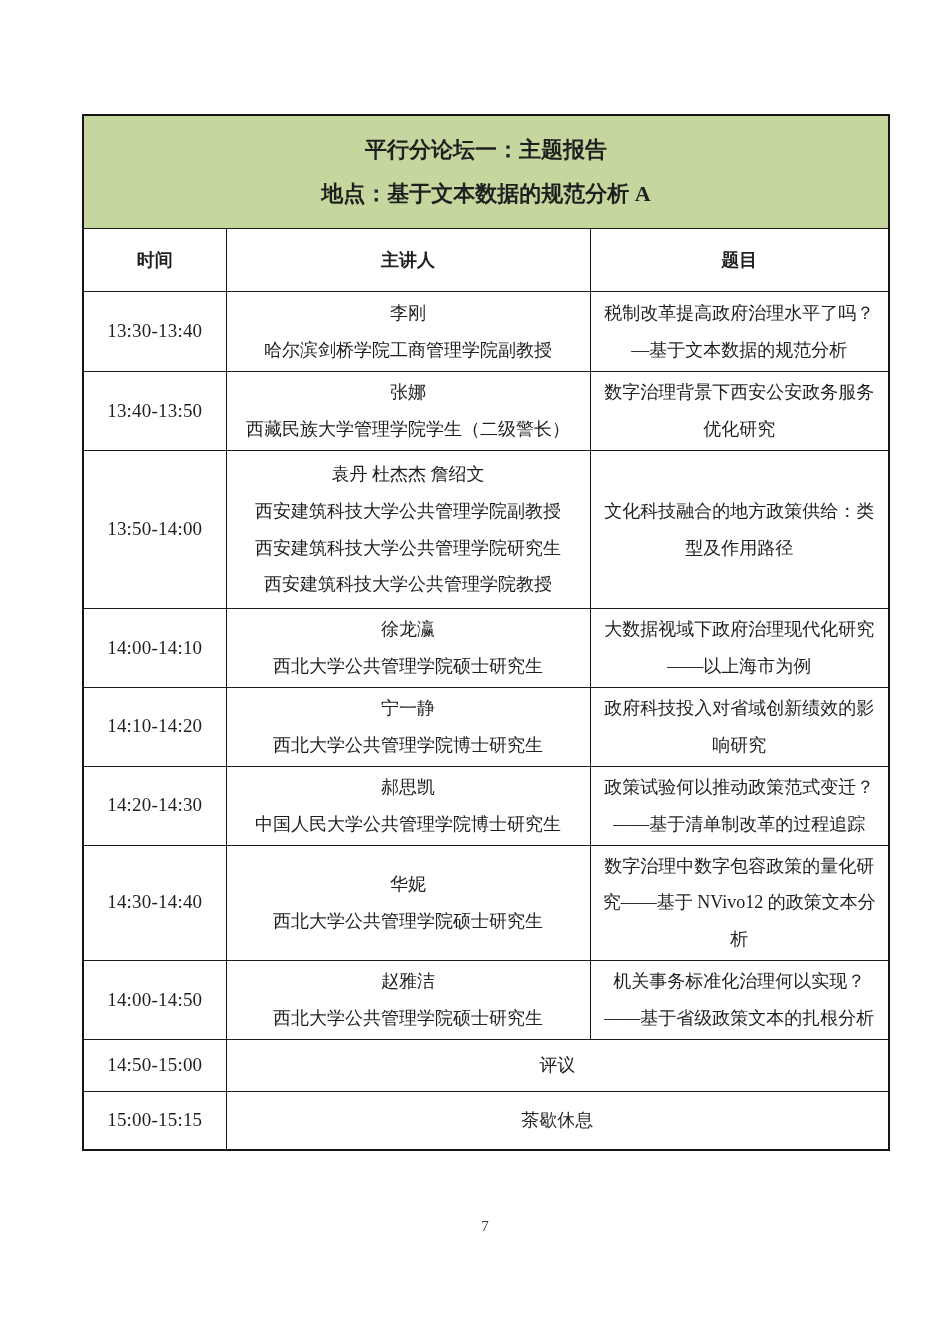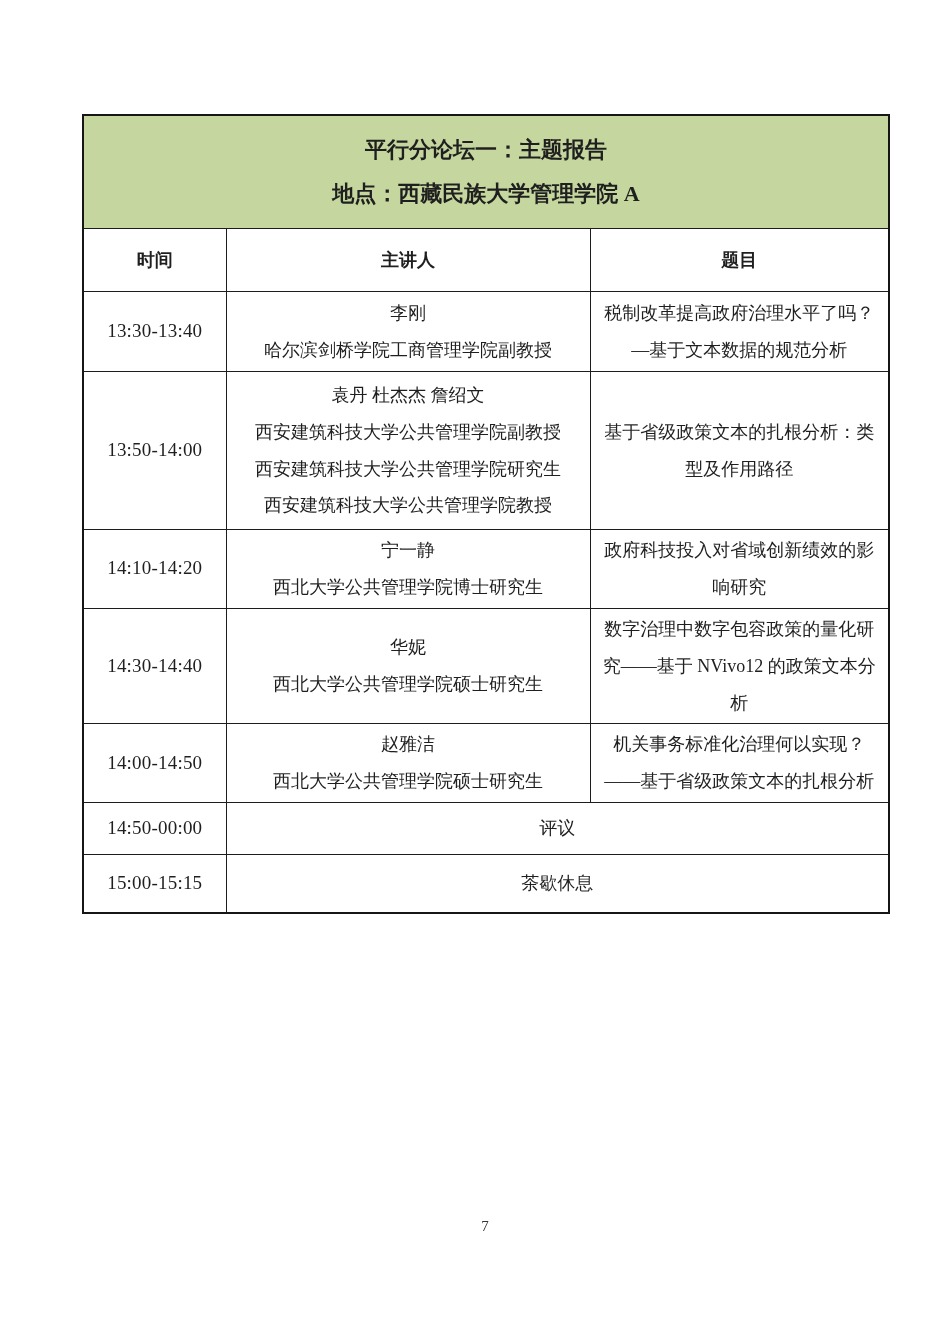--- a/index.html
+++ b/index.html
@@ -55,7 +55,7 @@
         <td colspan="3" class="band band1">
           <div class="band1-inner">
             <div class="band-line">平行分论坛一：主题报告</div>
-            <div class="band-line">地点：西藏民族大学管理学院 A</div>
+            <div class="band-line">地点：基于文本数据的规范分析 A</div>
           </div>
         </td>
       </tr>

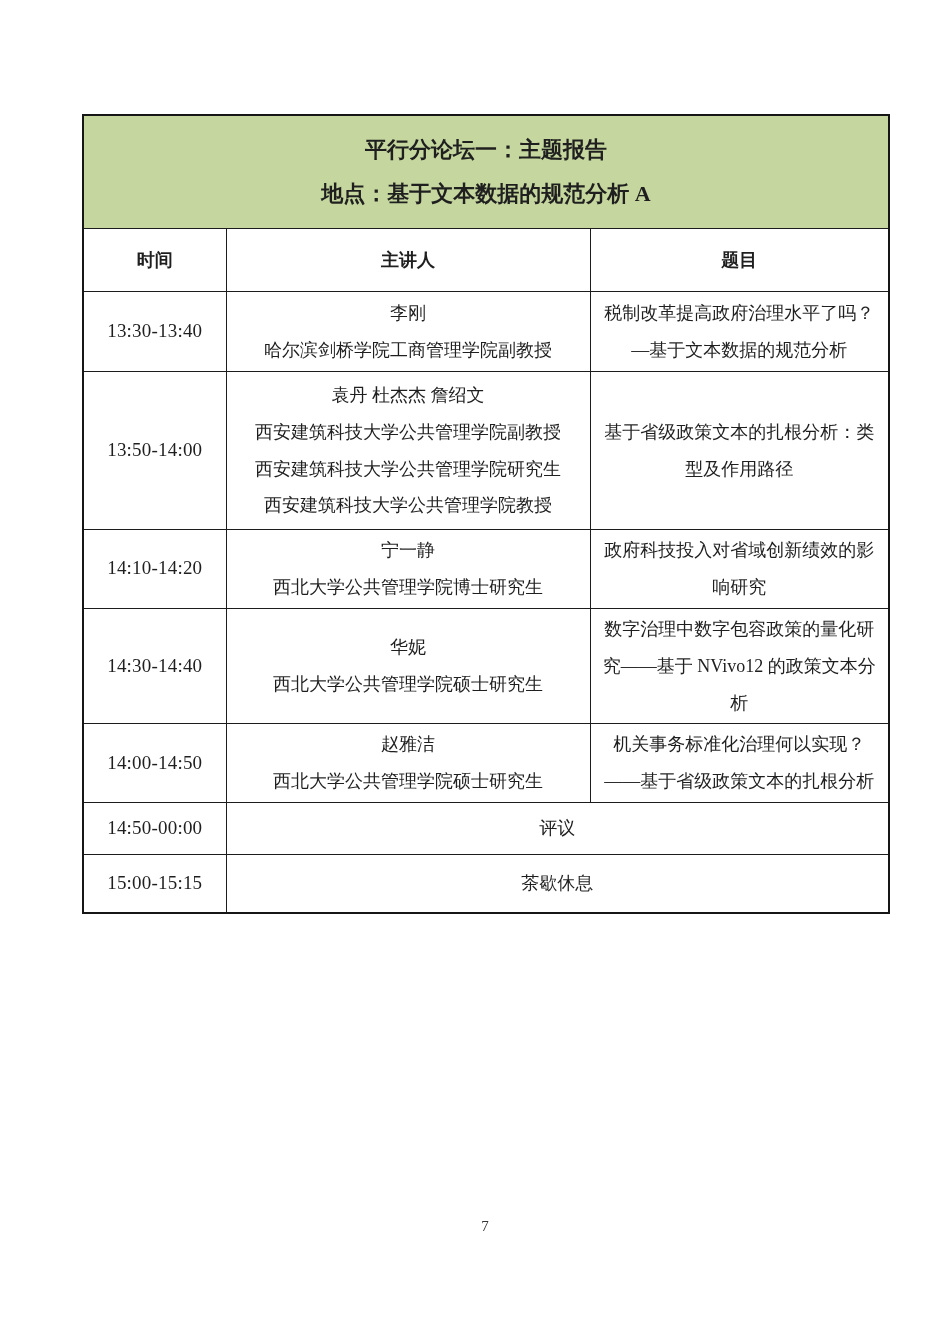--- a/index.html
+++ b/index.html
@@ -74,6 +74,14 @@
         <td class="topic">税制改革提高政府治理水平了吗？—基于文本数据的规范分析</td>
       </tr>
 
+      <tr style="height:79px">
+        <td class="time">13:40-13:50</td>
+        <td class="speaker">
+          <span class="sp-line">张娜</span>
+          <span class="sp-line">西藏民族大学管理学院学生（二级警长）</span>
+        </td>
+        <td class="topic">数字治理背景下西安公安政务服务优化研究</td>
+      </tr>
 
       <tr style="height:158px">
         <td class="time">13:50-14:00</td>

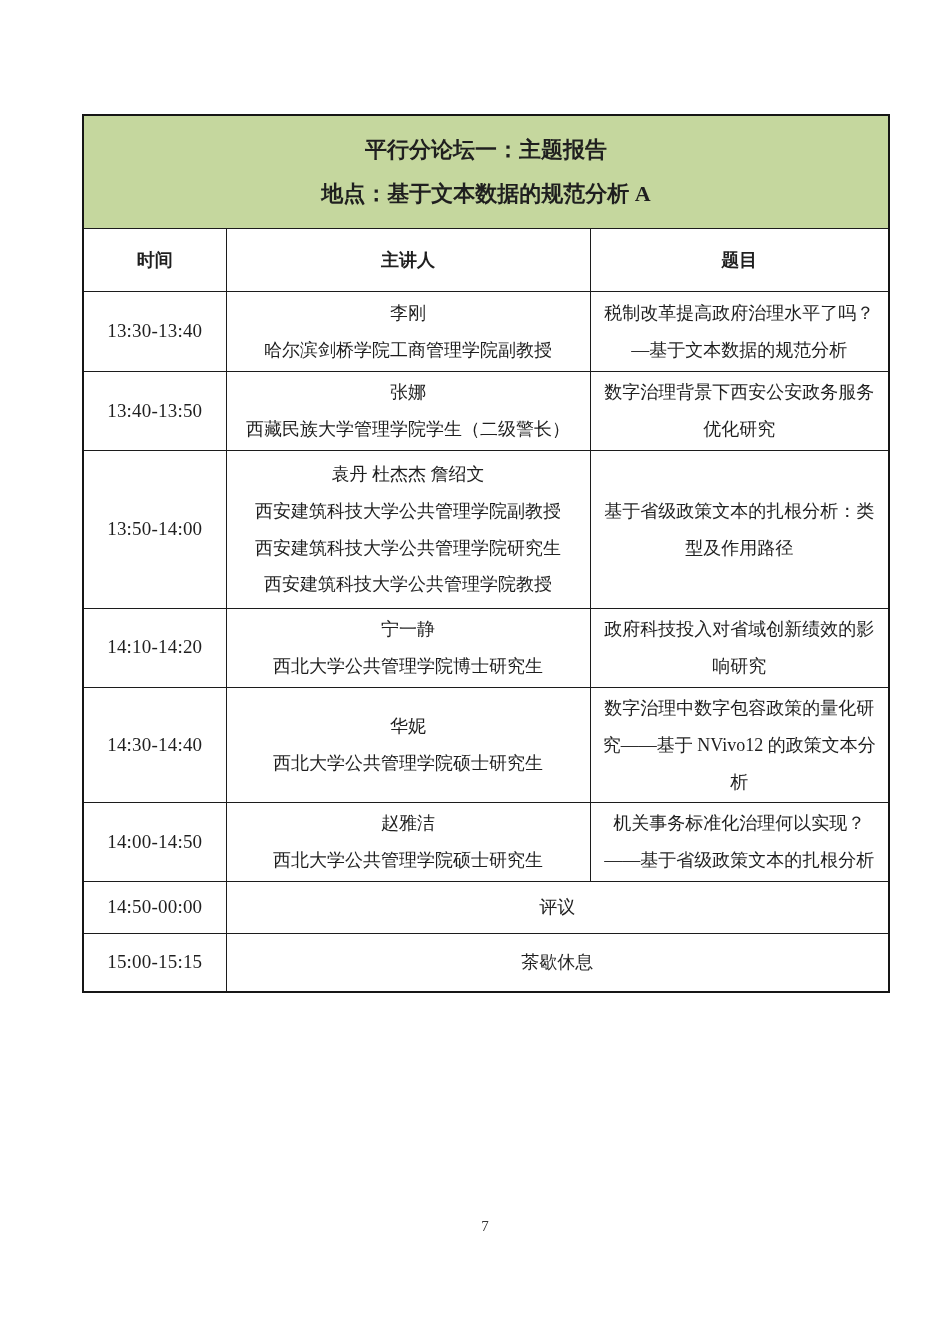--- a/index.html
+++ b/index.html
@@ -91,7 +91,7 @@
           <span class="sp-line">西安建筑科技大学公共管理学院研究生</span>
           <span class="sp-line">西安建筑科技大学公共管理学院教授</span>
         </td>
-        <td class="topic">基于省级政策文本的扎根分析：类型及作用路径</td>
+        <td class="topic">文化科技融合的地方政策供给：类型及作用路径</td>
       </tr>
 
 

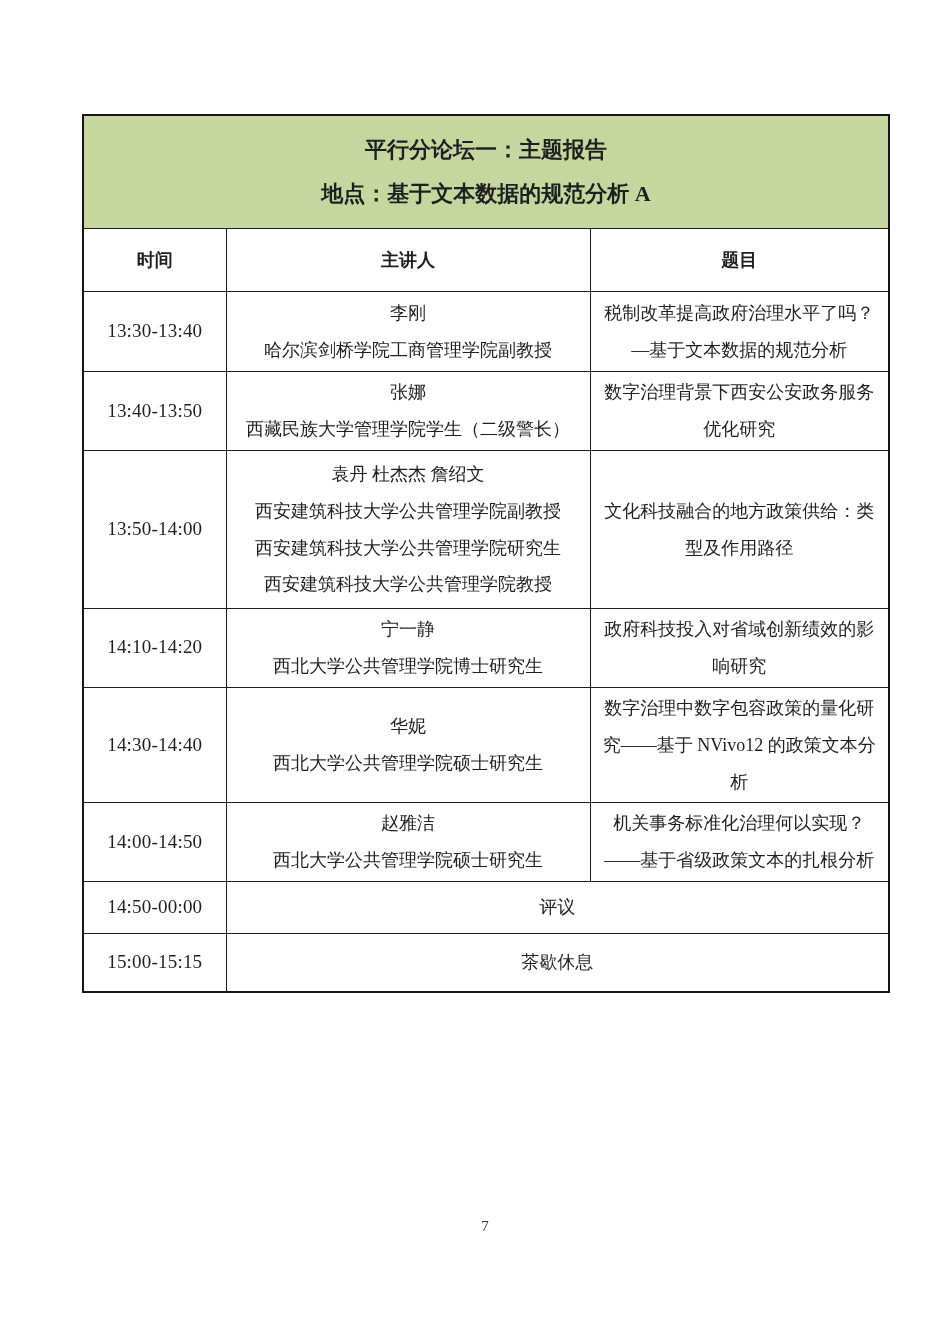--- a/index.html
+++ b/index.html
@@ -94,6 +94,14 @@
         <td class="topic">文化科技融合的地方政策供给：类型及作用路径</td>
       </tr>
 
+      <tr style="height:79px">
+        <td class="time">14:00-14:10</td>
+        <td class="speaker">
+          <span class="sp-line">徐龙瀛</span>
+          <span class="sp-line">西北大学公共管理学院硕士研究生</span>
+        </td>
+        <td class="topic">大数据视域下政府治理现代化研究——以上海市为例</td>
+      </tr>
 
       <tr style="height:74px">
         <td class="time">14:10-14:20</td>

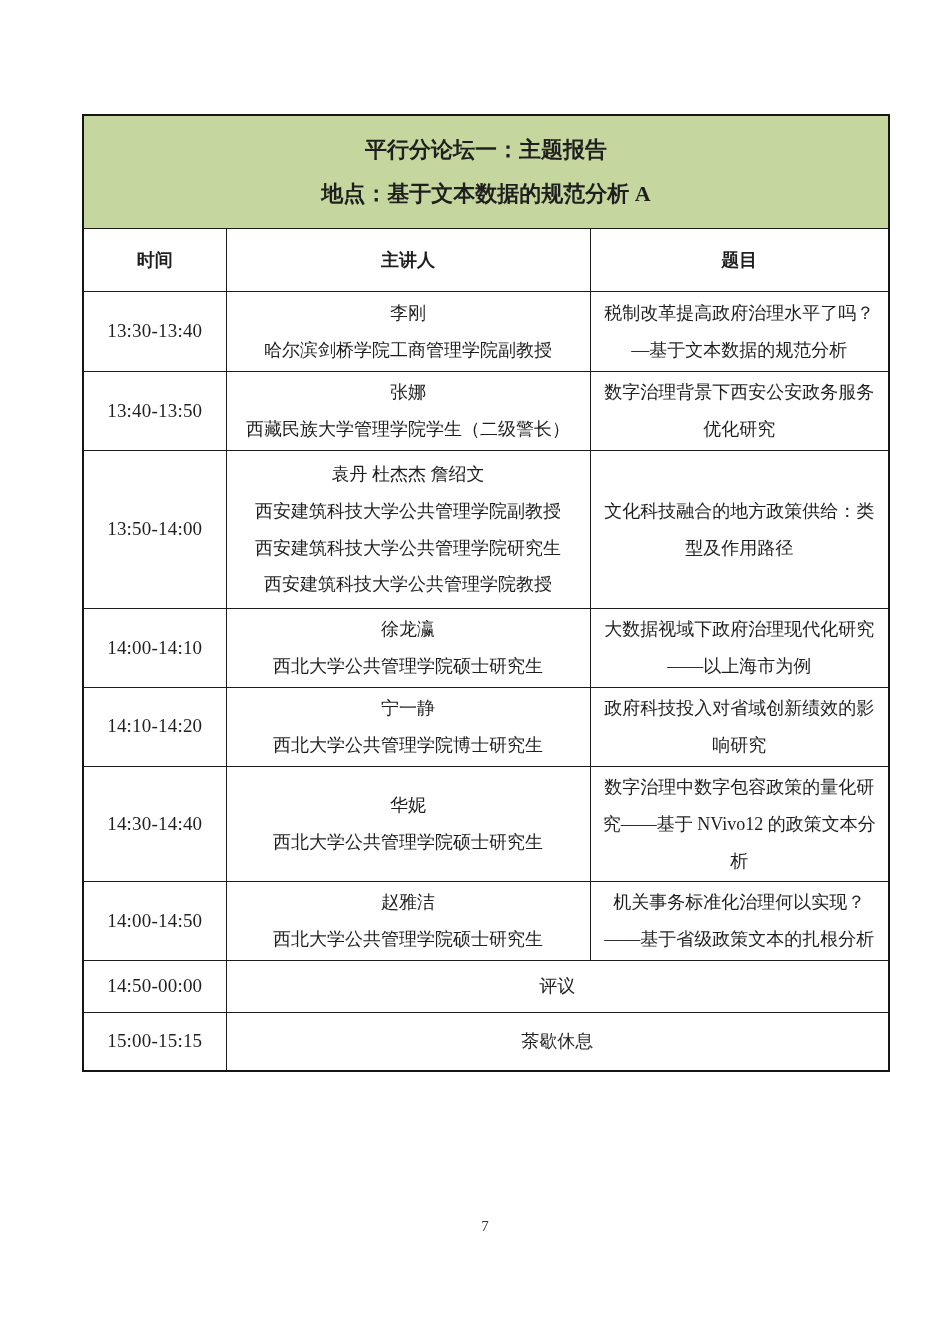--- a/index.html
+++ b/index.html
@@ -112,6 +112,14 @@
         <td class="topic">政府科技投入对省域创新绩效的影响研究</td>
       </tr>
 
+      <tr style="height:73px">
+        <td class="time">14:20-14:30</td>
+        <td class="speaker">
+          <span class="sp-line">郝思凯</span>
+          <span class="sp-line">中国人民大学公共管理学院博士研究生</span>
+        </td>
+        <td class="topic">政策试验何以推动政策范式变迁？——基于清单制改革的过程追踪</td>
+      </tr>
 
       <tr style="height:96px">
         <td class="time">14:30-14:40</td>

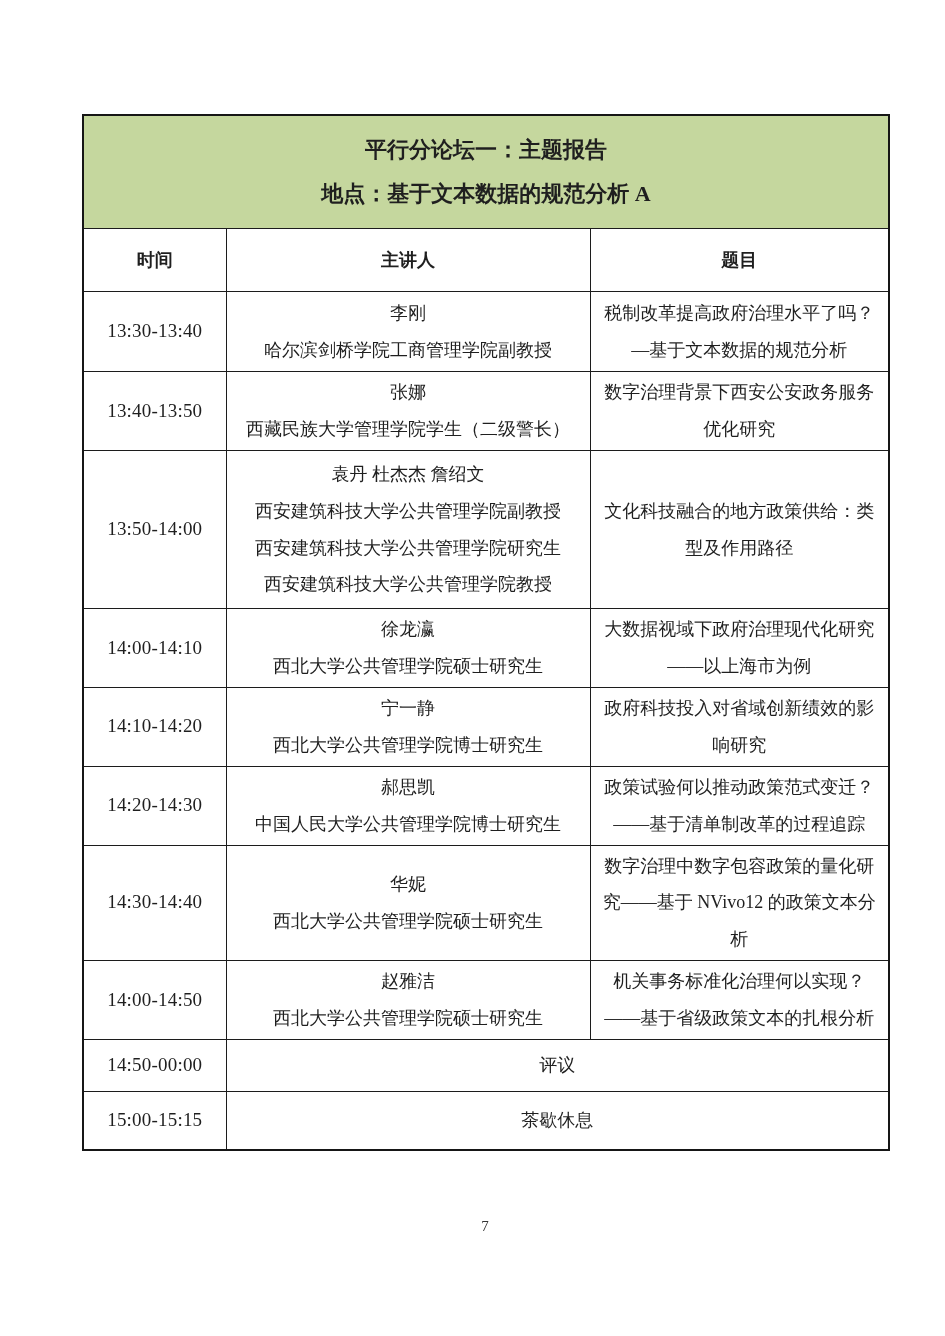--- a/index.html
+++ b/index.html
@@ -140,7 +140,7 @@
       </tr>
 
       <tr style="height:52px">
-        <td class="time">14:50-00:00</td>
+        <td class="time">14:50-15:00</td>
         <td class="merged" colspan="2">评议</td>
       </tr>
 

